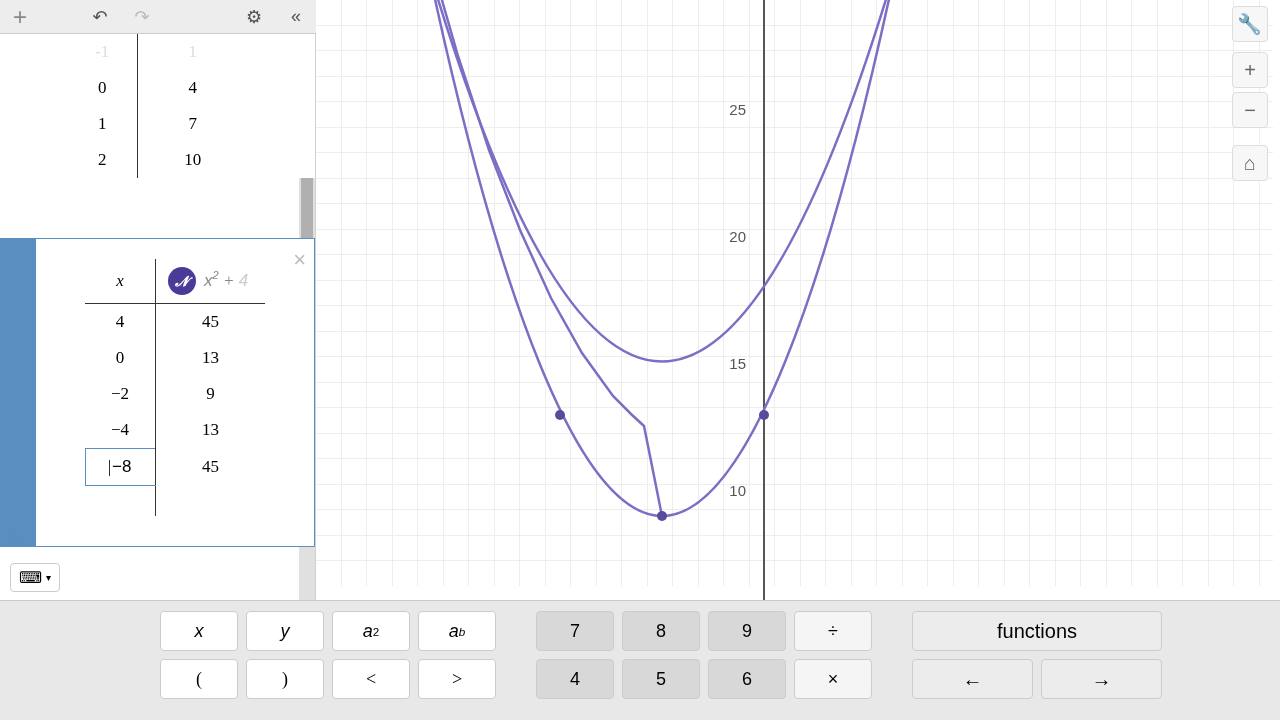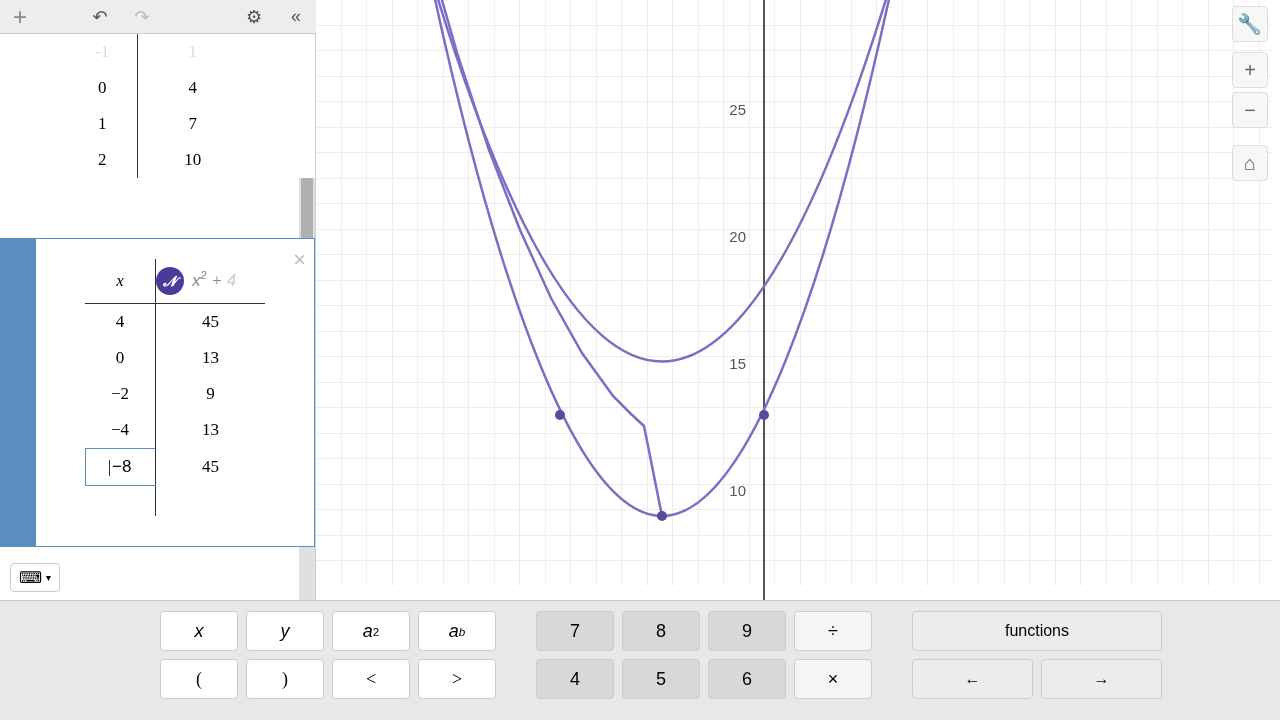--- a/index.html
+++ b/index.html
@@ -29,7 +29,7 @@
 .table2 { border-collapse: collapse; font-size: 17px; margin: 0 auto; }
 .table2 th { padding: 8px 6px; font-weight: normal; font-family: 'Times New Roman', serif; border-bottom: 1px solid #333; }
 .table2 .th-x { width: 70px; font-style: italic; border-right: 1px solid #333; }
-.table2 .th-y { width: 110px; font-style: italic; text-align: left; padding-left: 0; color: #888; }
+.table2 .th-y { width: 110px; font-style: italic; text-align: left; padding-left: 12px; color: #888; }
 .table2 td { padding: 8px 0; text-align: center; font-family: 'Times New Roman', serif; }
 .table2 .col-x { border-right: 1px solid #333; }
 .active-cell { border: 1.5px solid #5a8ec0; position: relative; }

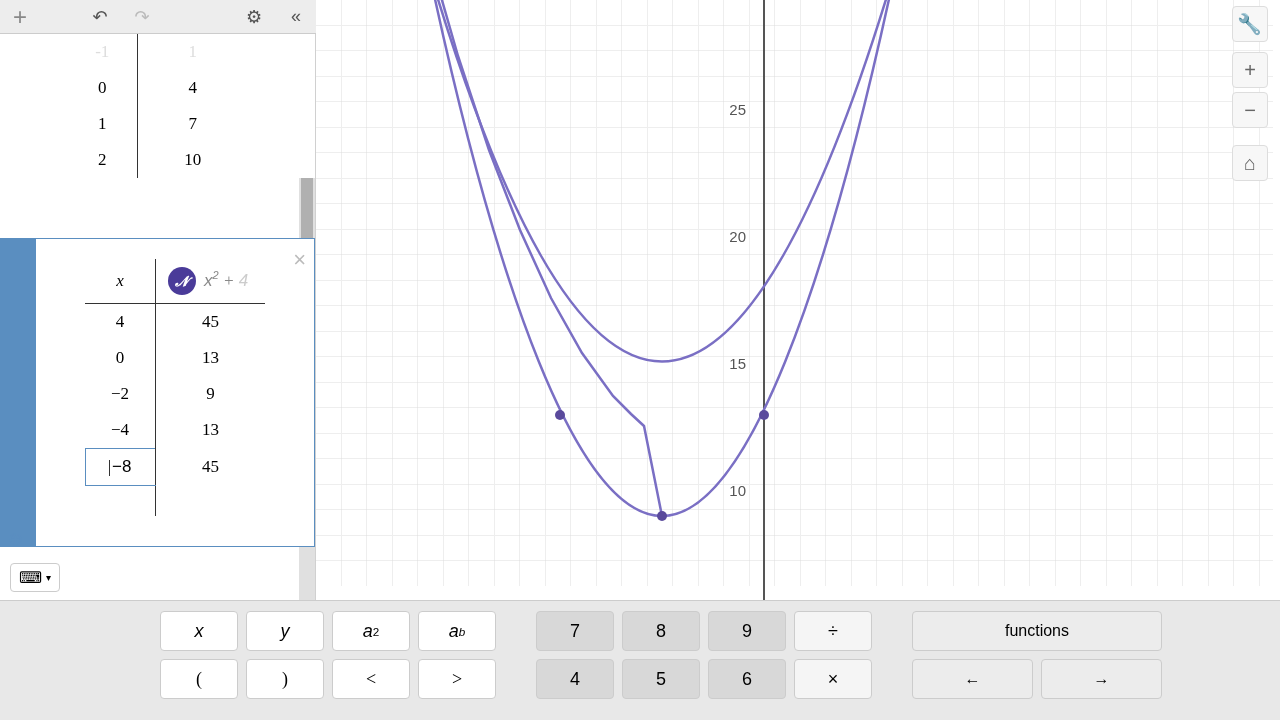--- a/index.html
+++ b/index.html
@@ -52,7 +52,7 @@
 .key.wf { width: 250px; }
 .key.num { background: #d8d8d8; font-family: Arial; }
 .key.op { background: #f5f5f5; font-family: Arial; }
-.key.fn { background: #ececec; font-family: Arial; font-size: 16px; }
+.key.fn { background: #ececec; font-family: Arial; font-size: 20px; }
 
 sup { font-size: 0.65em; }
 </style>

